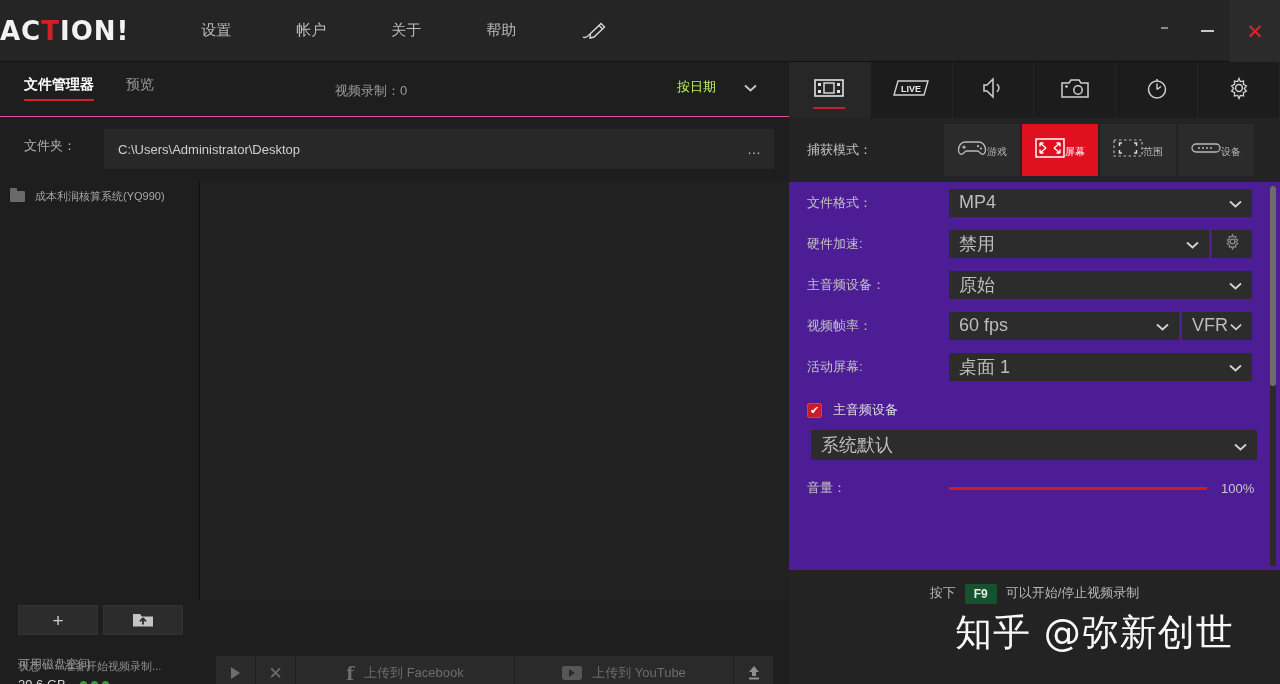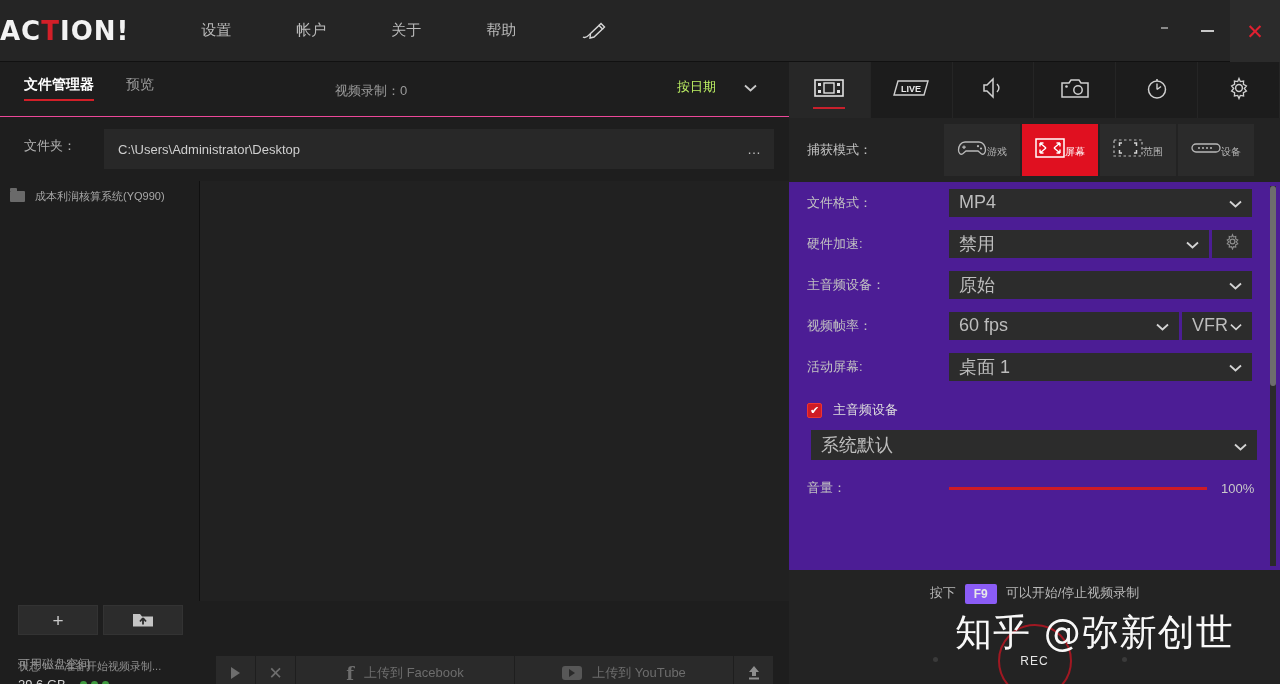--- a/index.html
+++ b/index.html
@@ -194,7 +194,7 @@
     font-size: 13px; color: #b8b8b8;
   }
   .keycap {
-    background: #8b5cf6; color: #e8e8e8; font-size: 12px; font-weight: 700;
+    background: #14532d; color: #e8e8e8; font-size: 12px; font-weight: 700;
     padding: 3px 9px; margin: 0 9px; border-radius: 2px;
   }
 

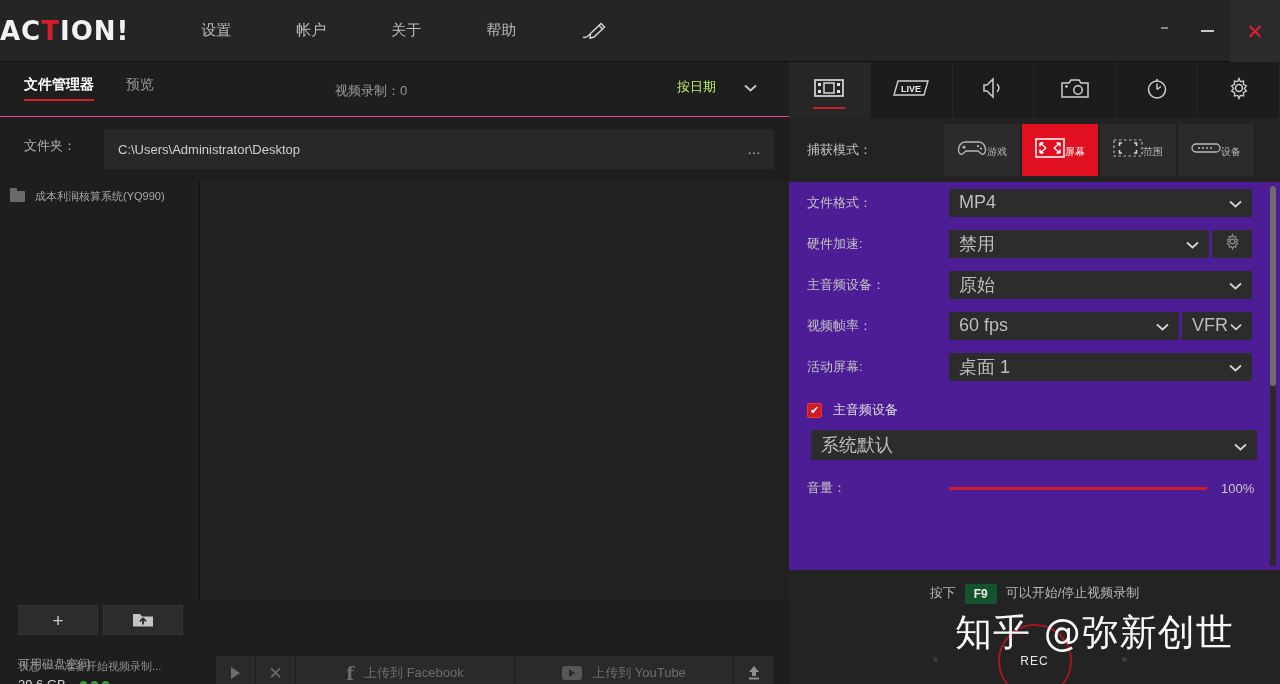--- a/index.html
+++ b/index.html
@@ -551,13 +551,6 @@
       <span>可以开始/停止视频录制</span>
     </div>
 
-    <div class="recwrap">
-      <span class="recdot-l"></span>
-      <span class="recdot-r"></span>
-      <div class="recbtn">
-        <span class="rl">REC</span>
-      </div>
-    </div>
   </div>
 
   <div class="watermark">知乎 @弥新创世</div>

